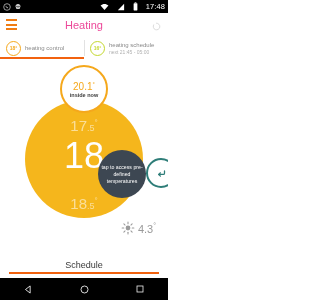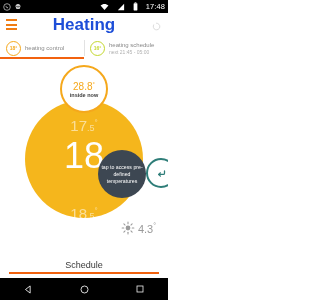--- a/index.html
+++ b/index.html
@@ -35,7 +35,7 @@
   .hamburger i:nth-child(2){ width:11px; }
   .hamburger i:nth-child(3){ width:11px; }
   .apptitle {
-    width:168px; text-align:center; font-size:17px; color:#1d4ed8; font-weight:700;
+    width:168px; text-align:center; font-size:11px; color:#ec4899; font-weight:400;
   }
   .refresh { position:absolute; right:7px; top:9px; width:9px; height:9px; }
 

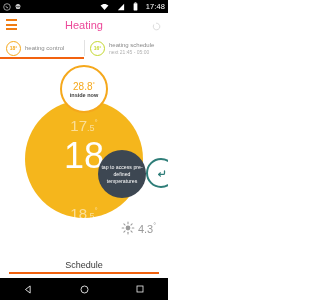--- a/index.html
+++ b/index.html
@@ -199,7 +199,7 @@
 
     <div class="inside-bubble">
       <div class="inside-temp">
-        <span>28.8</span><span class="deg">°</span>
+        <span>20.1</span><span class="deg">°</span>
       </div>
       <div class="inside-label">inside now</div>
     </div>

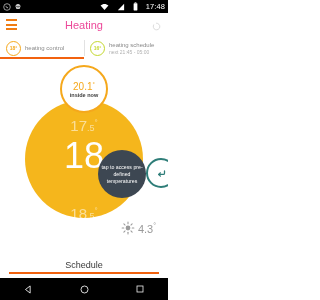--- a/index.html
+++ b/index.html
@@ -80,7 +80,7 @@
     color:rgba(255,255,255,0.55); font-size:15px; line-height:24px;
   }
   .val-prev { top:11px; }
-  .val-next { top:99px; }
+  .val-next { top:89px; }
   .val-prev .frac, .val-next .frac { font-size:9px; }
   .val-prev .deg, .val-next .deg { font-size:8px; vertical-align:super; }
 

